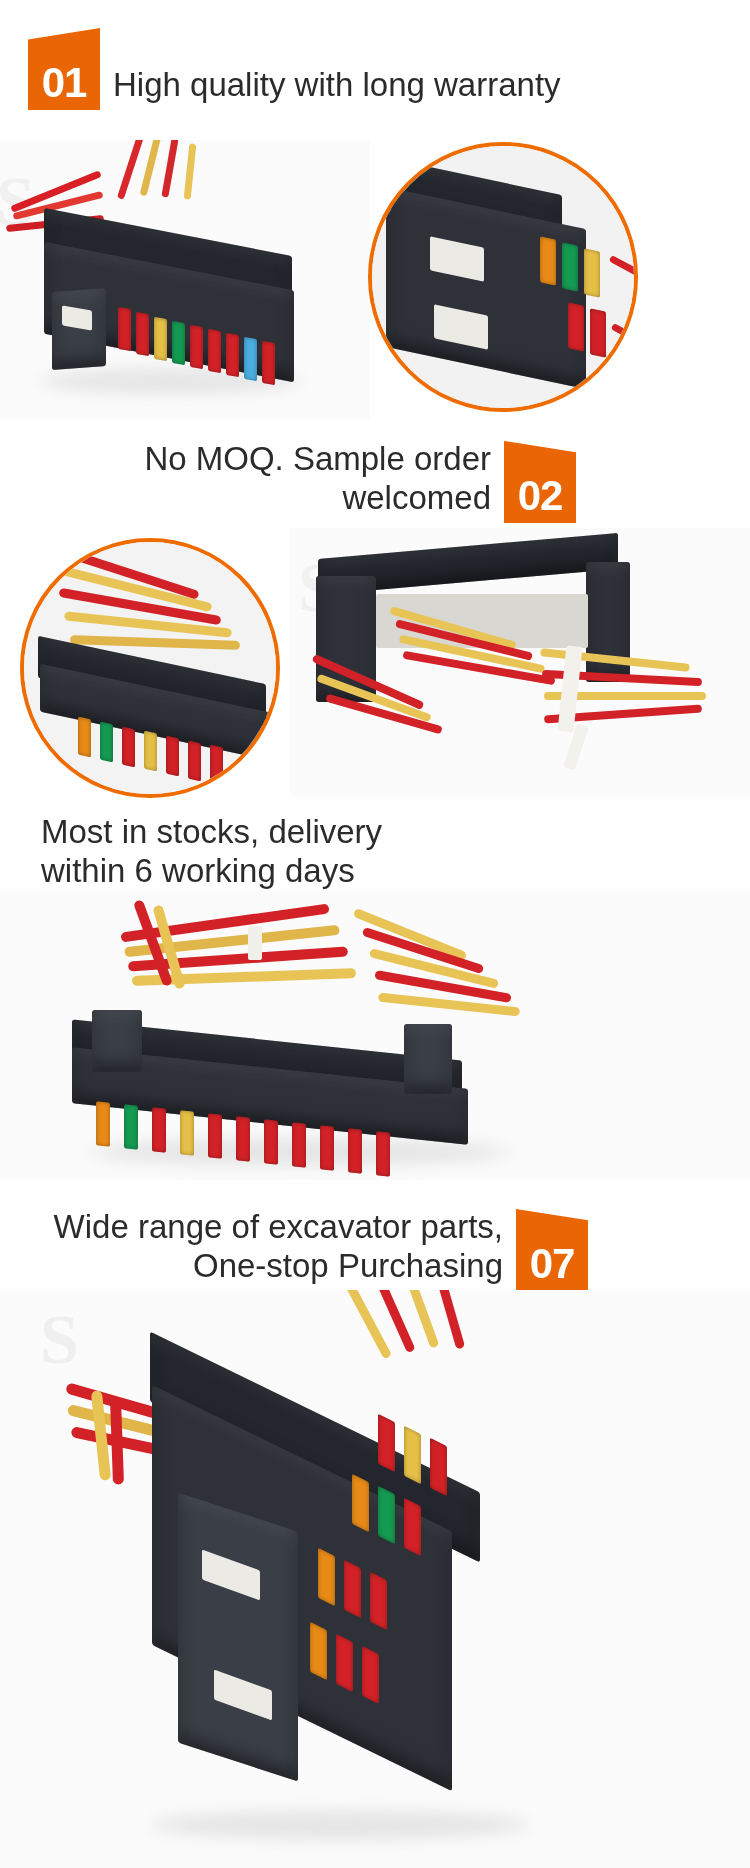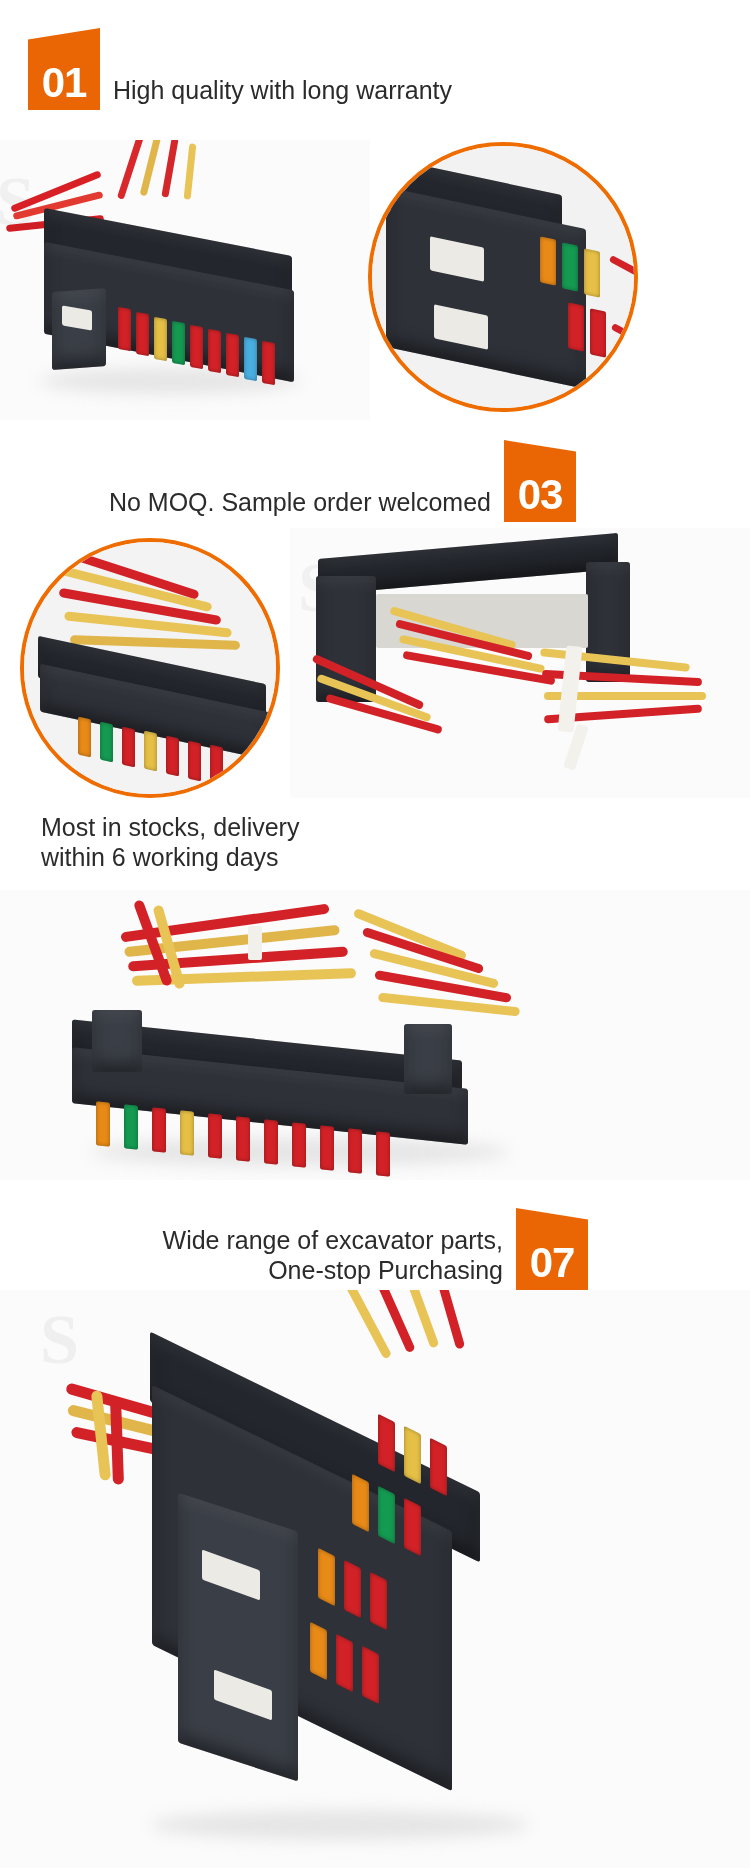--- a/index.html
+++ b/index.html
@@ -41,7 +41,7 @@
 
   .headline{
     color:#2b2b2b;
-    font-size:25px;
+    font-size:33px;
     line-height:1.18;
     white-space:pre-line;
     padding-bottom:5px;

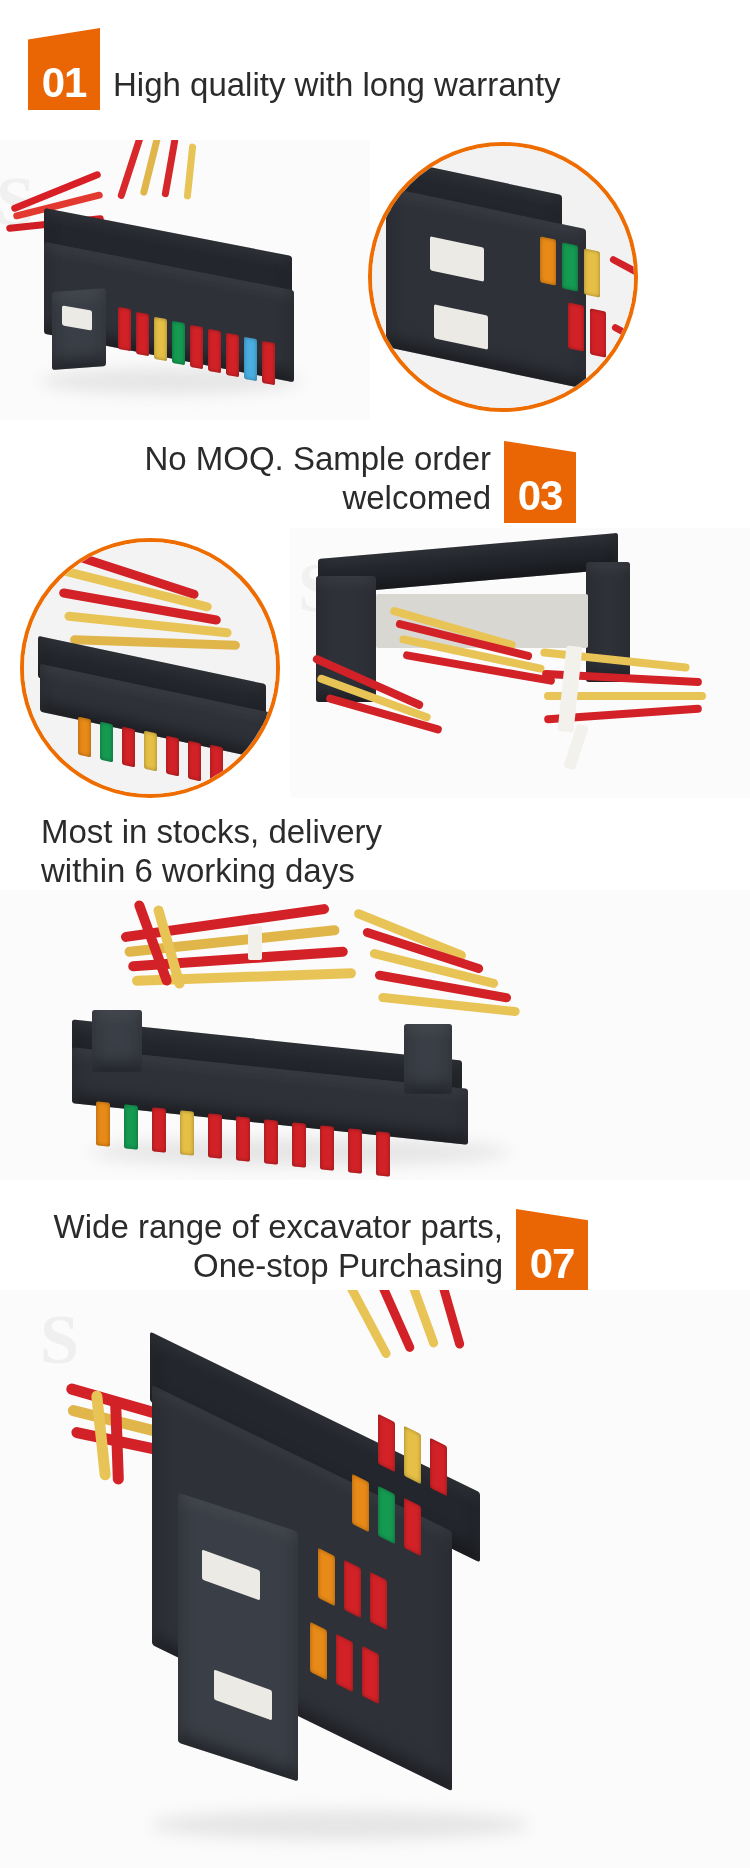--- a/index.html
+++ b/index.html
@@ -144,7 +144,7 @@
   <div class="feature-header" style="right:28px; top:440px;">
     <div class="headline pad-r">No MOQ. Sample order welcomed</div>
     <div class="badge right">
-      <span>03</span>
+      <span>02</span>
     </div>
   </div>
 

